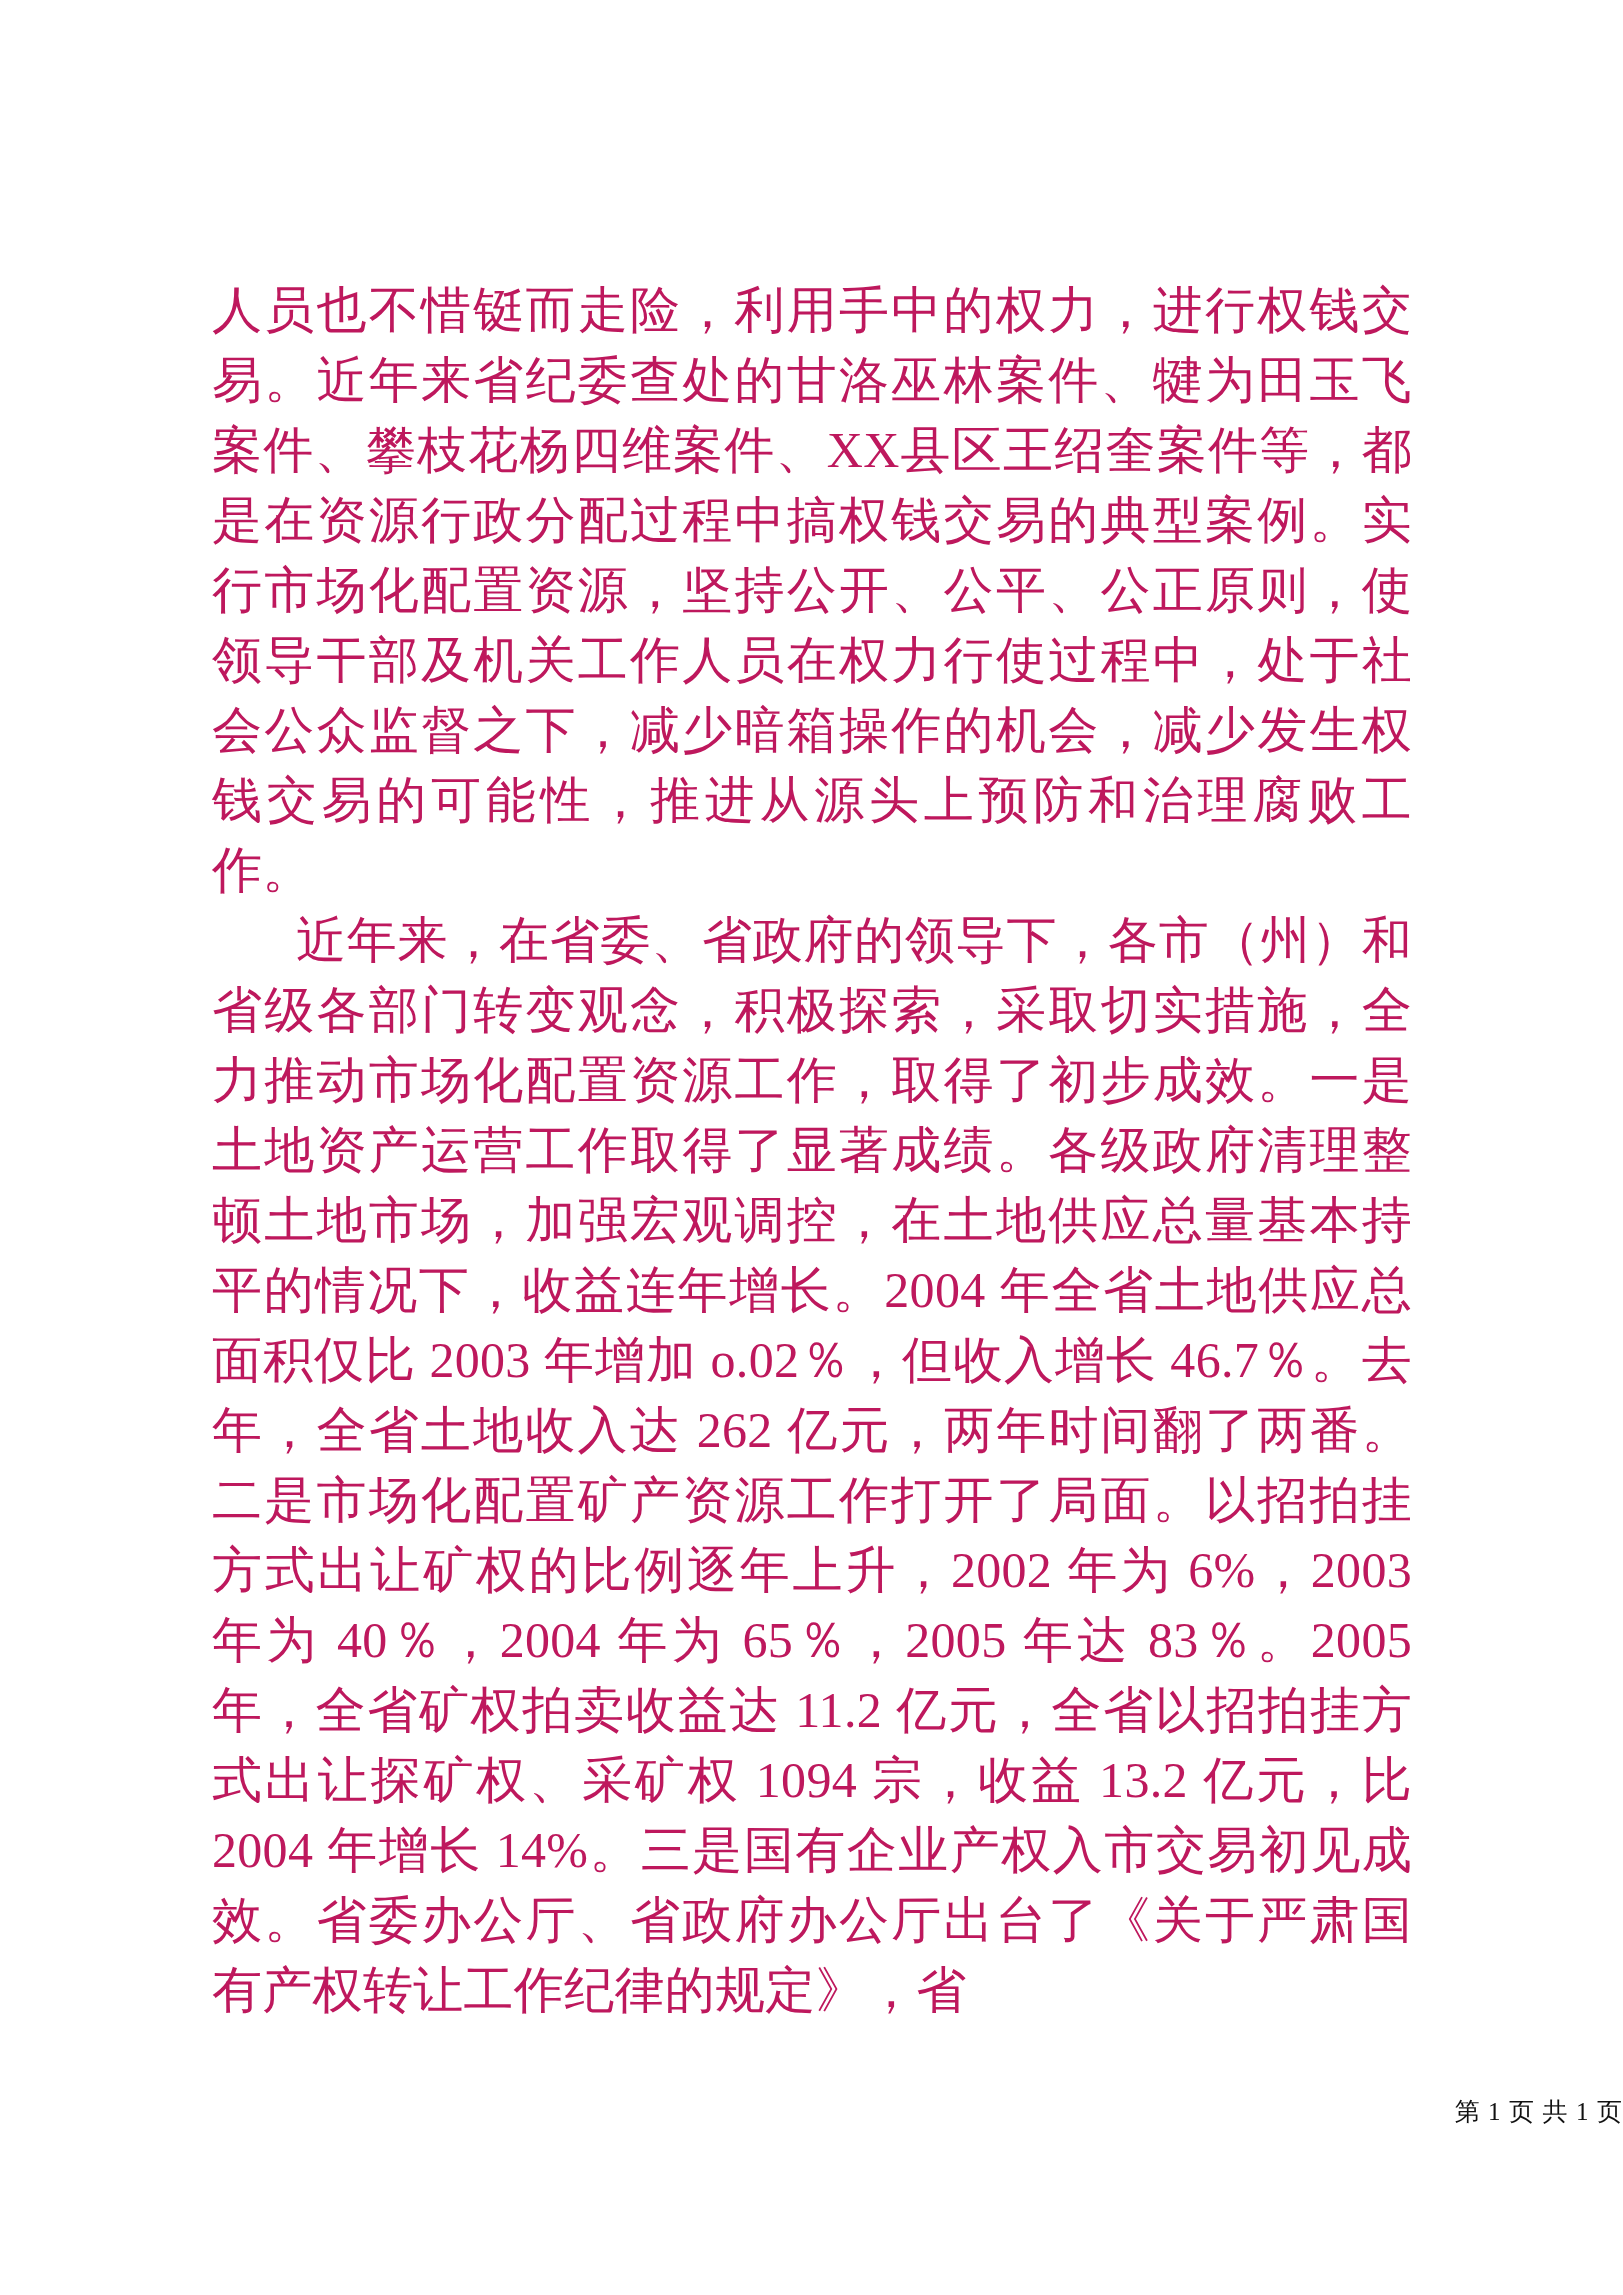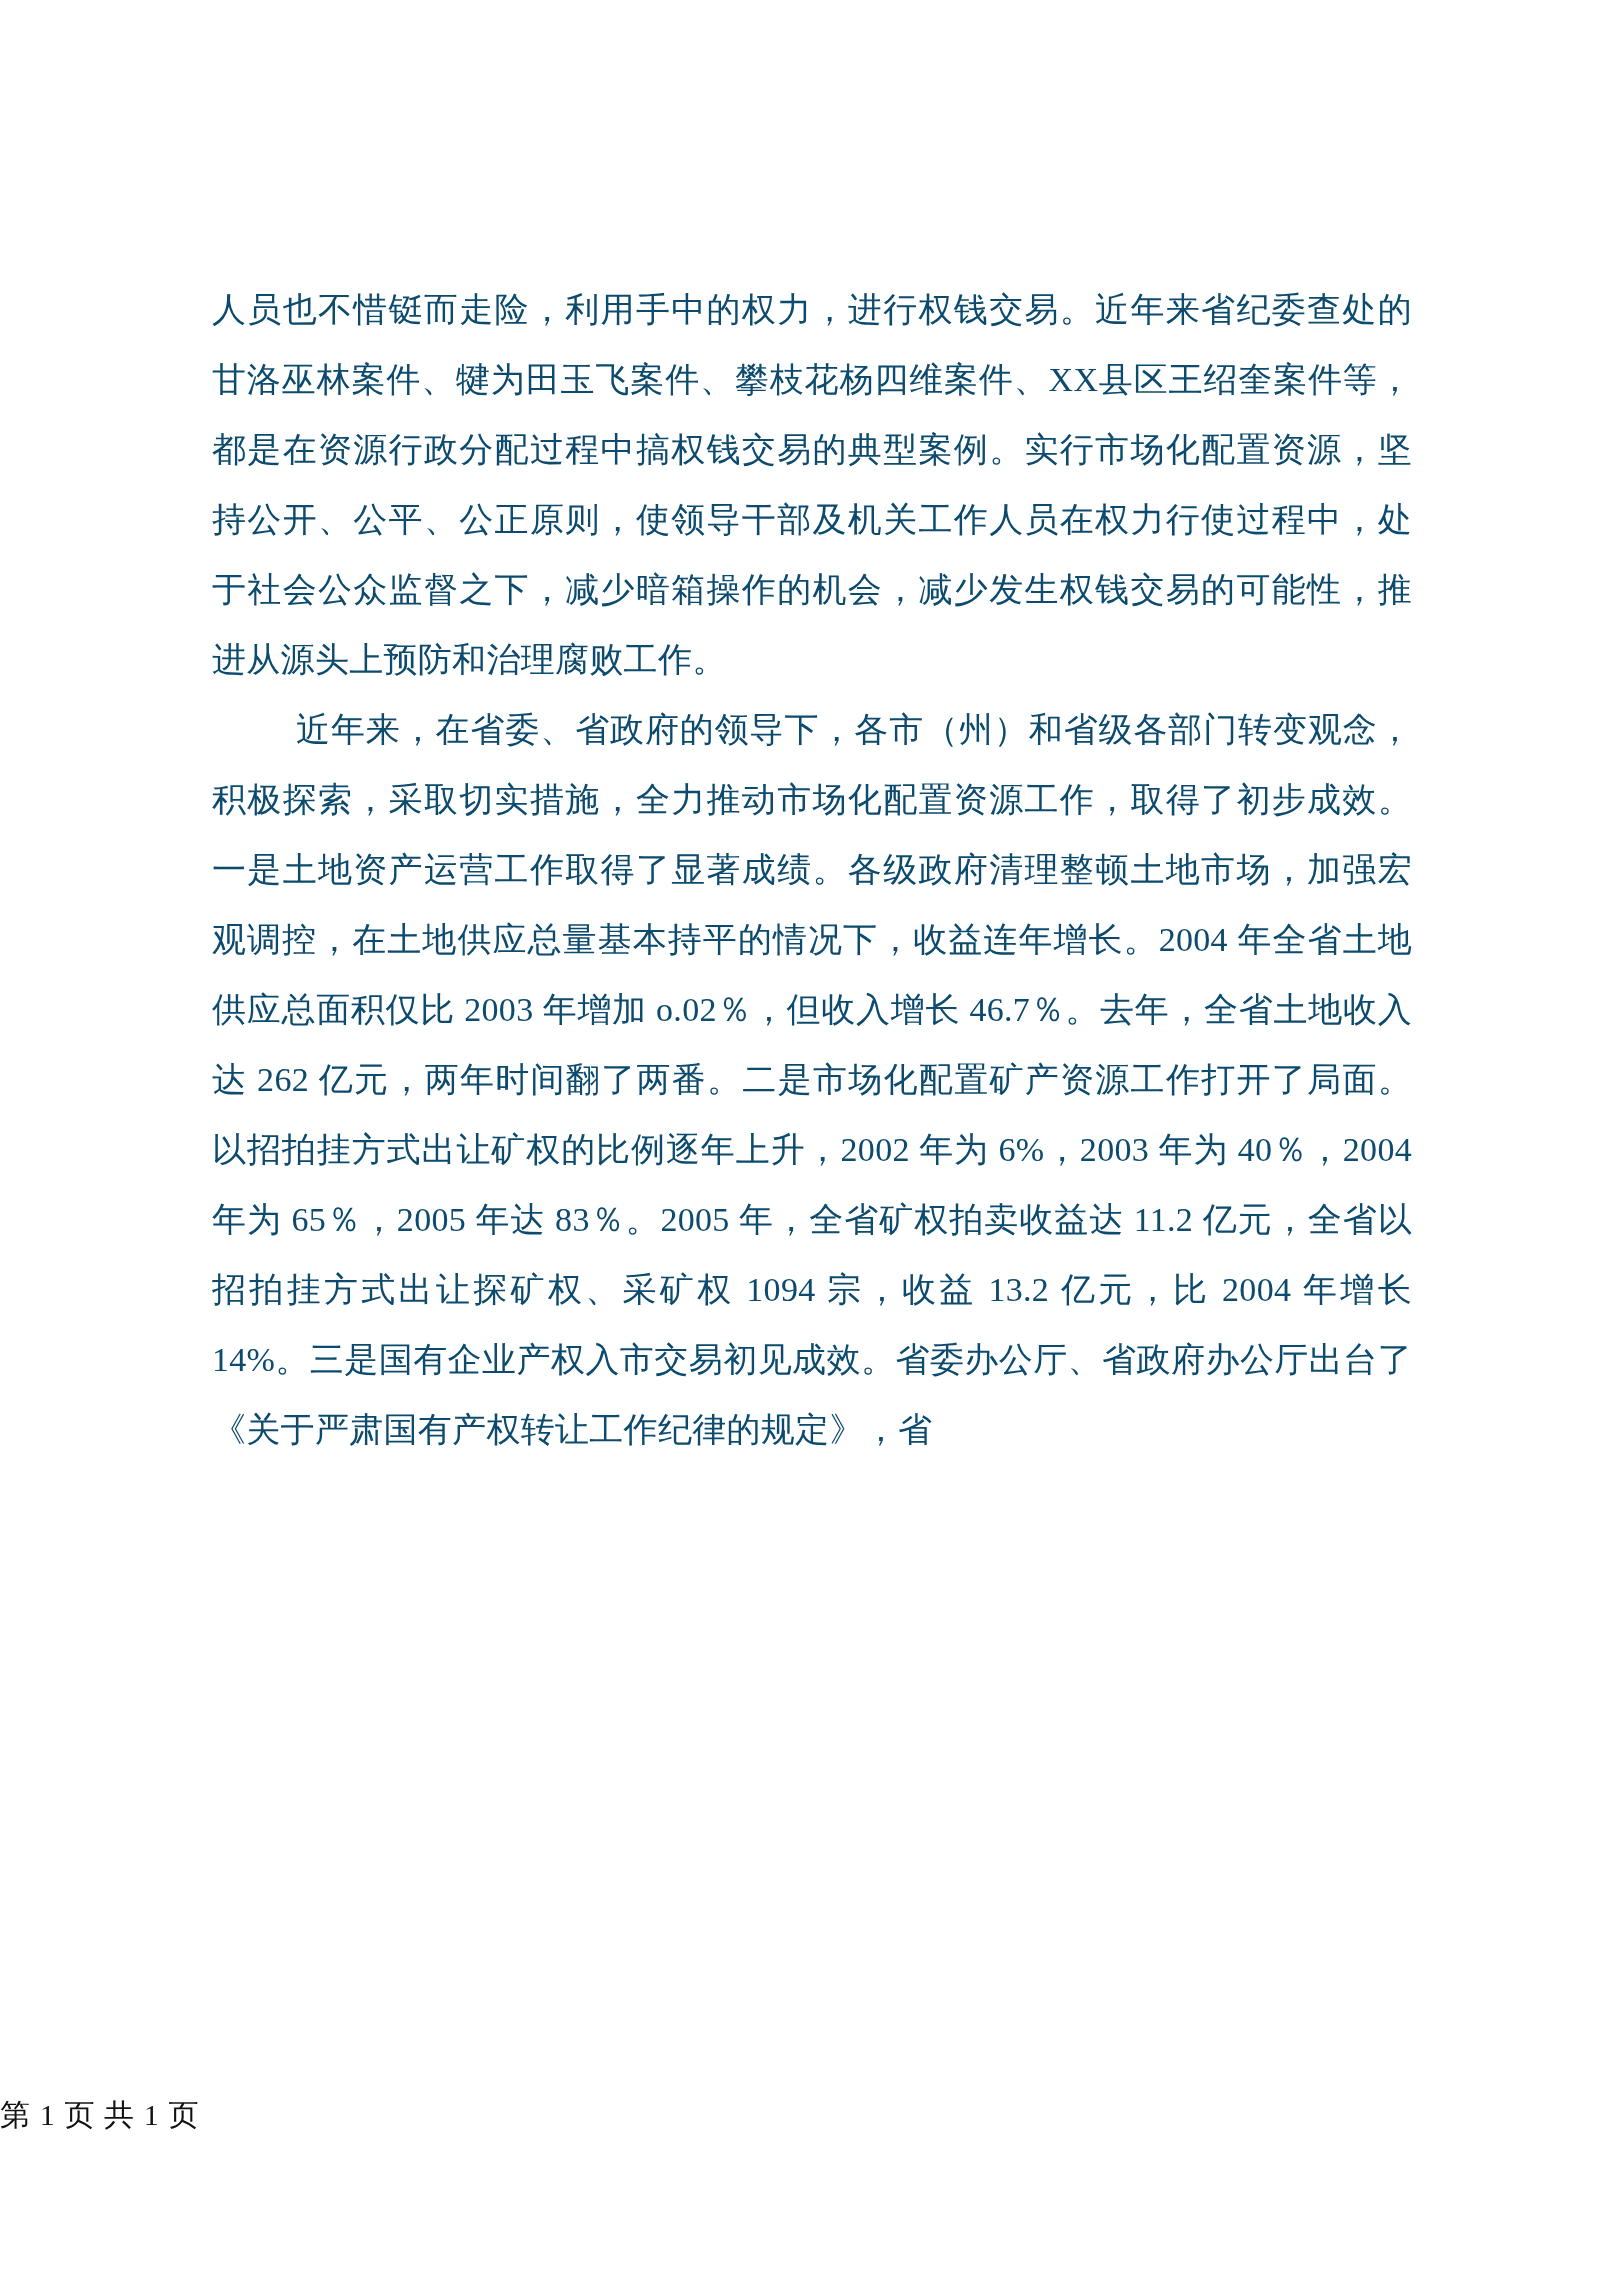--- a/index.html
+++ b/index.html
@@ -26,13 +26,13 @@
     width: 1200px;
   }
   .para {
-    font-size: 34px;
+    font-size: 50px;
     line-height: 70px;
     letter-spacing: 0.3px;
     text-align: justify;
     text-justify: inter-ideograph;
     margin: 0 0 0 0;
-    color: #0c4a6e;
+    color: #be185d;
   }
   .indent {
     text-indent: 84px;

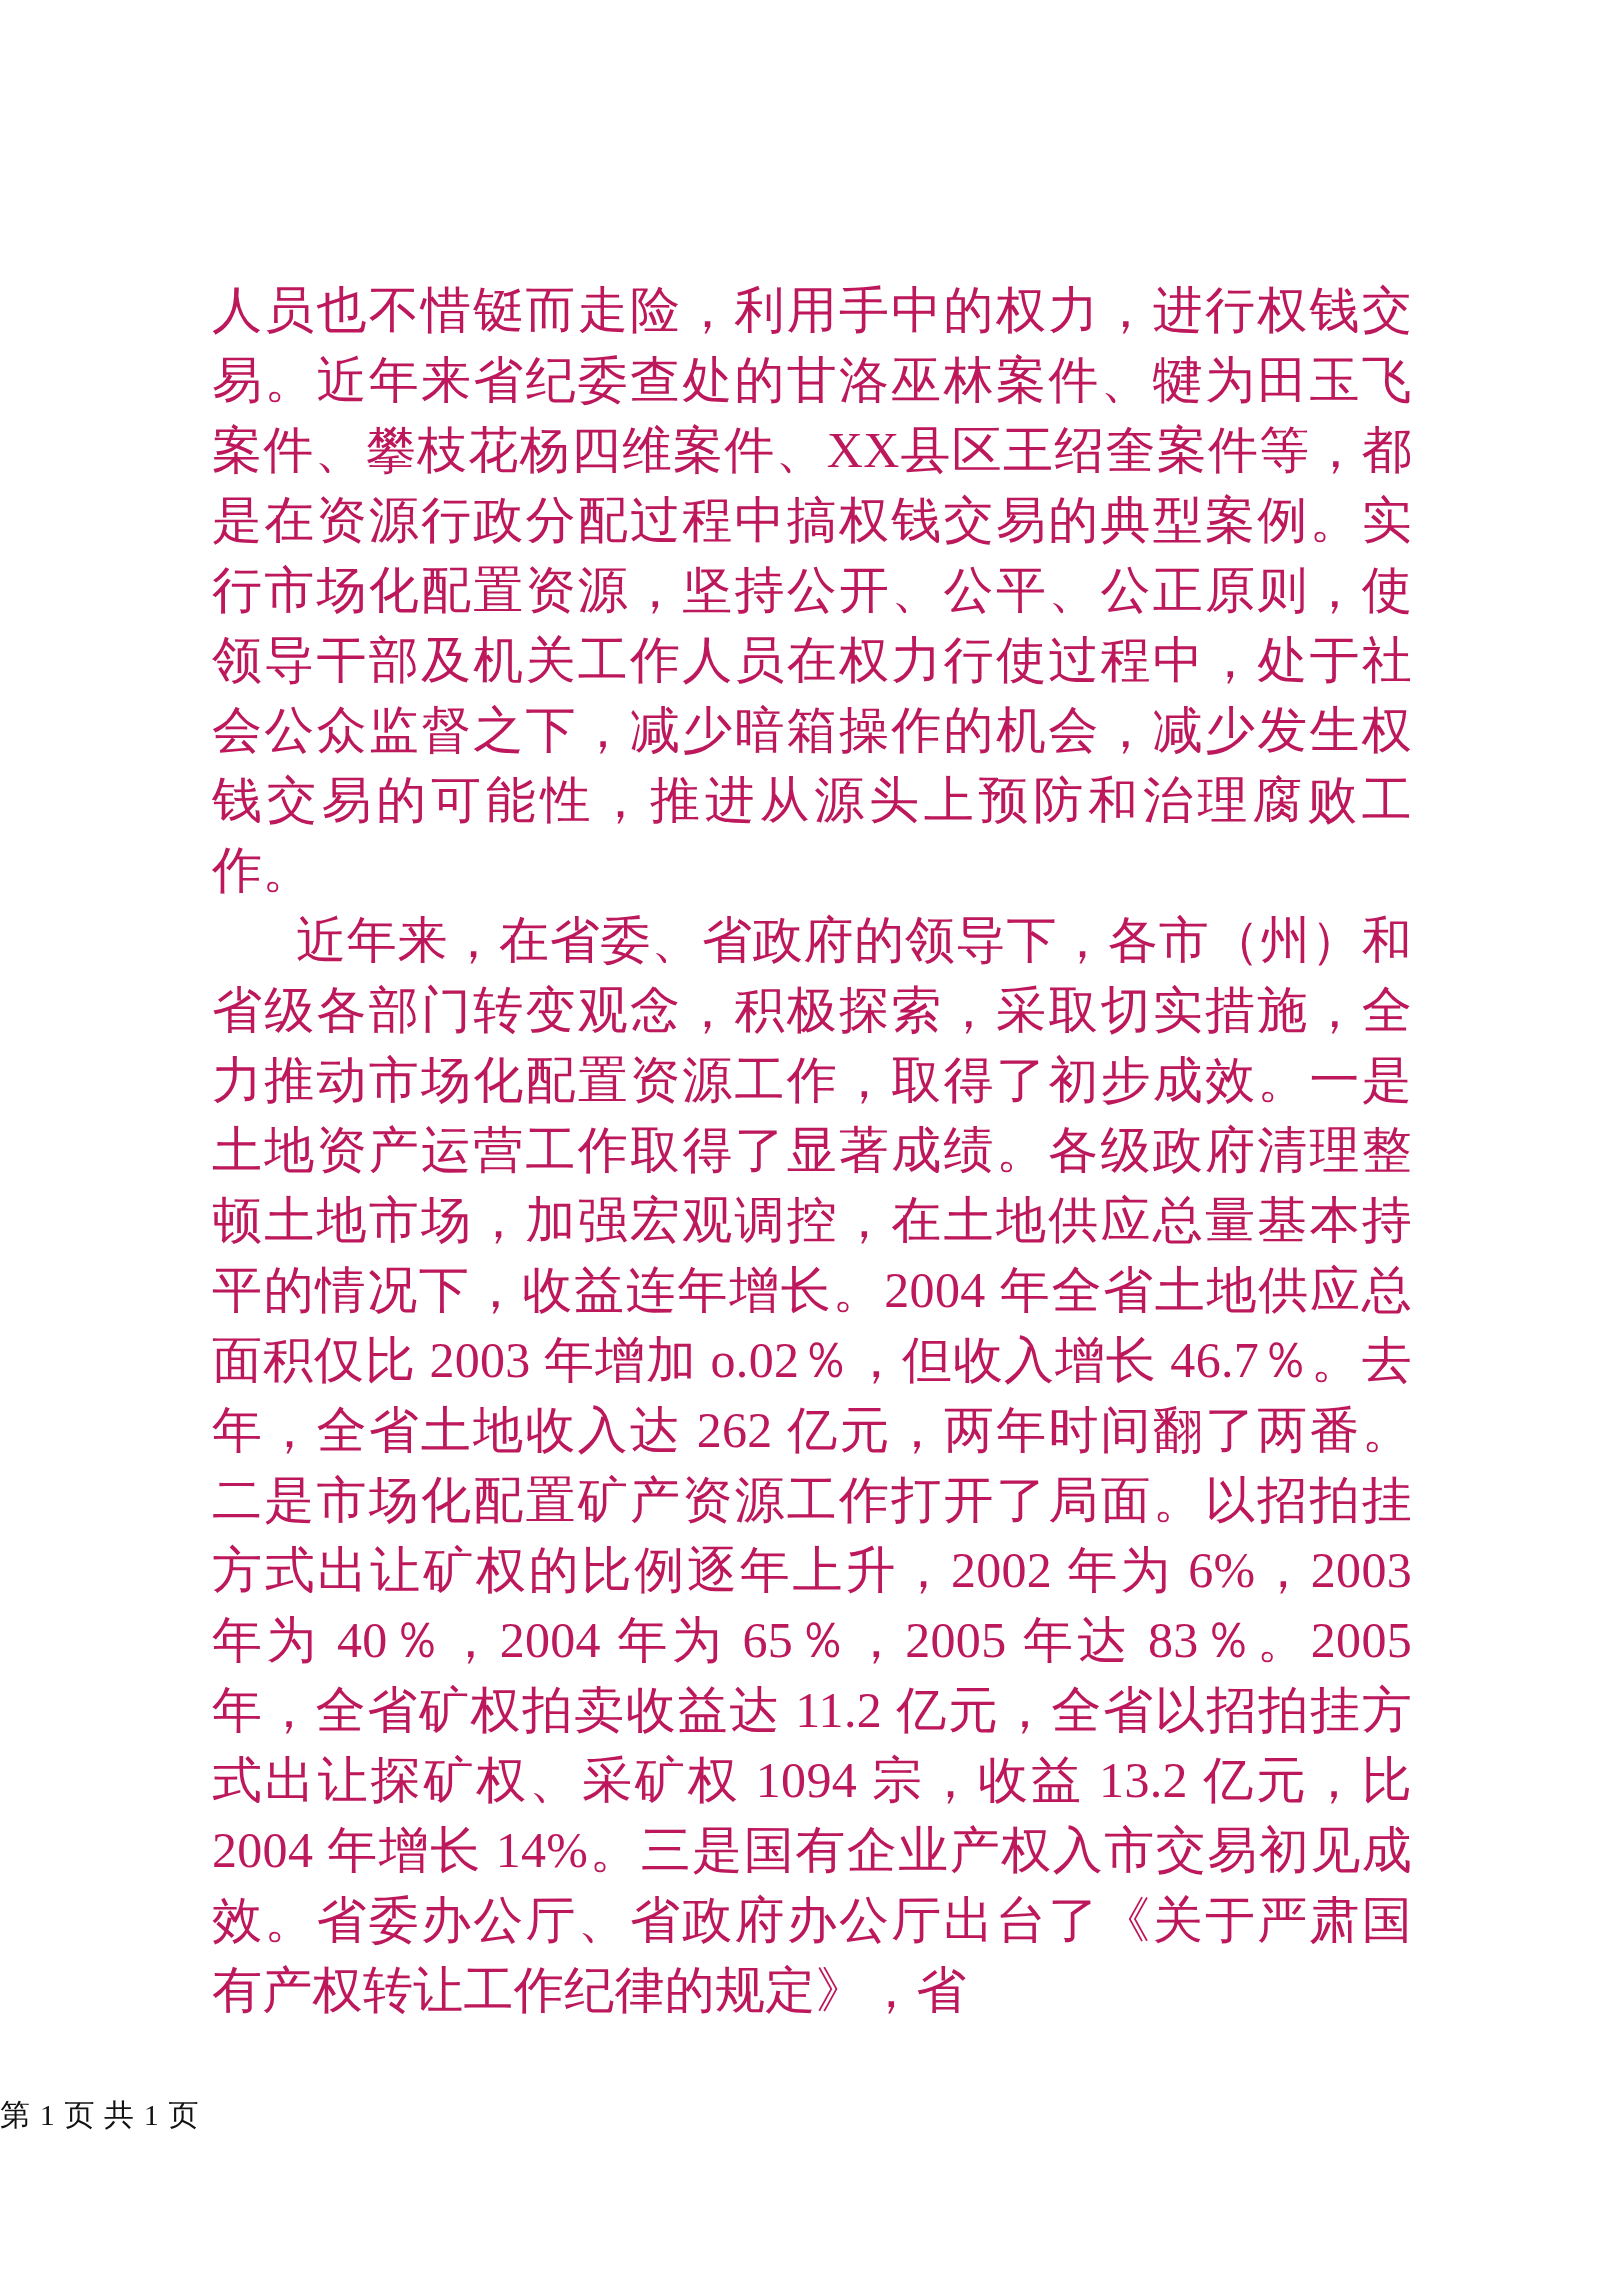--- a/index.html
+++ b/index.html
@@ -42,8 +42,8 @@
     left: 0;
     top: 2095px;
     width: 1623px;
-    text-align: left;
-    font-size: 30px;
+    text-align: right;
+    font-size: 25px;
     letter-spacing: 1.1px;
     color: #111111;
   }

